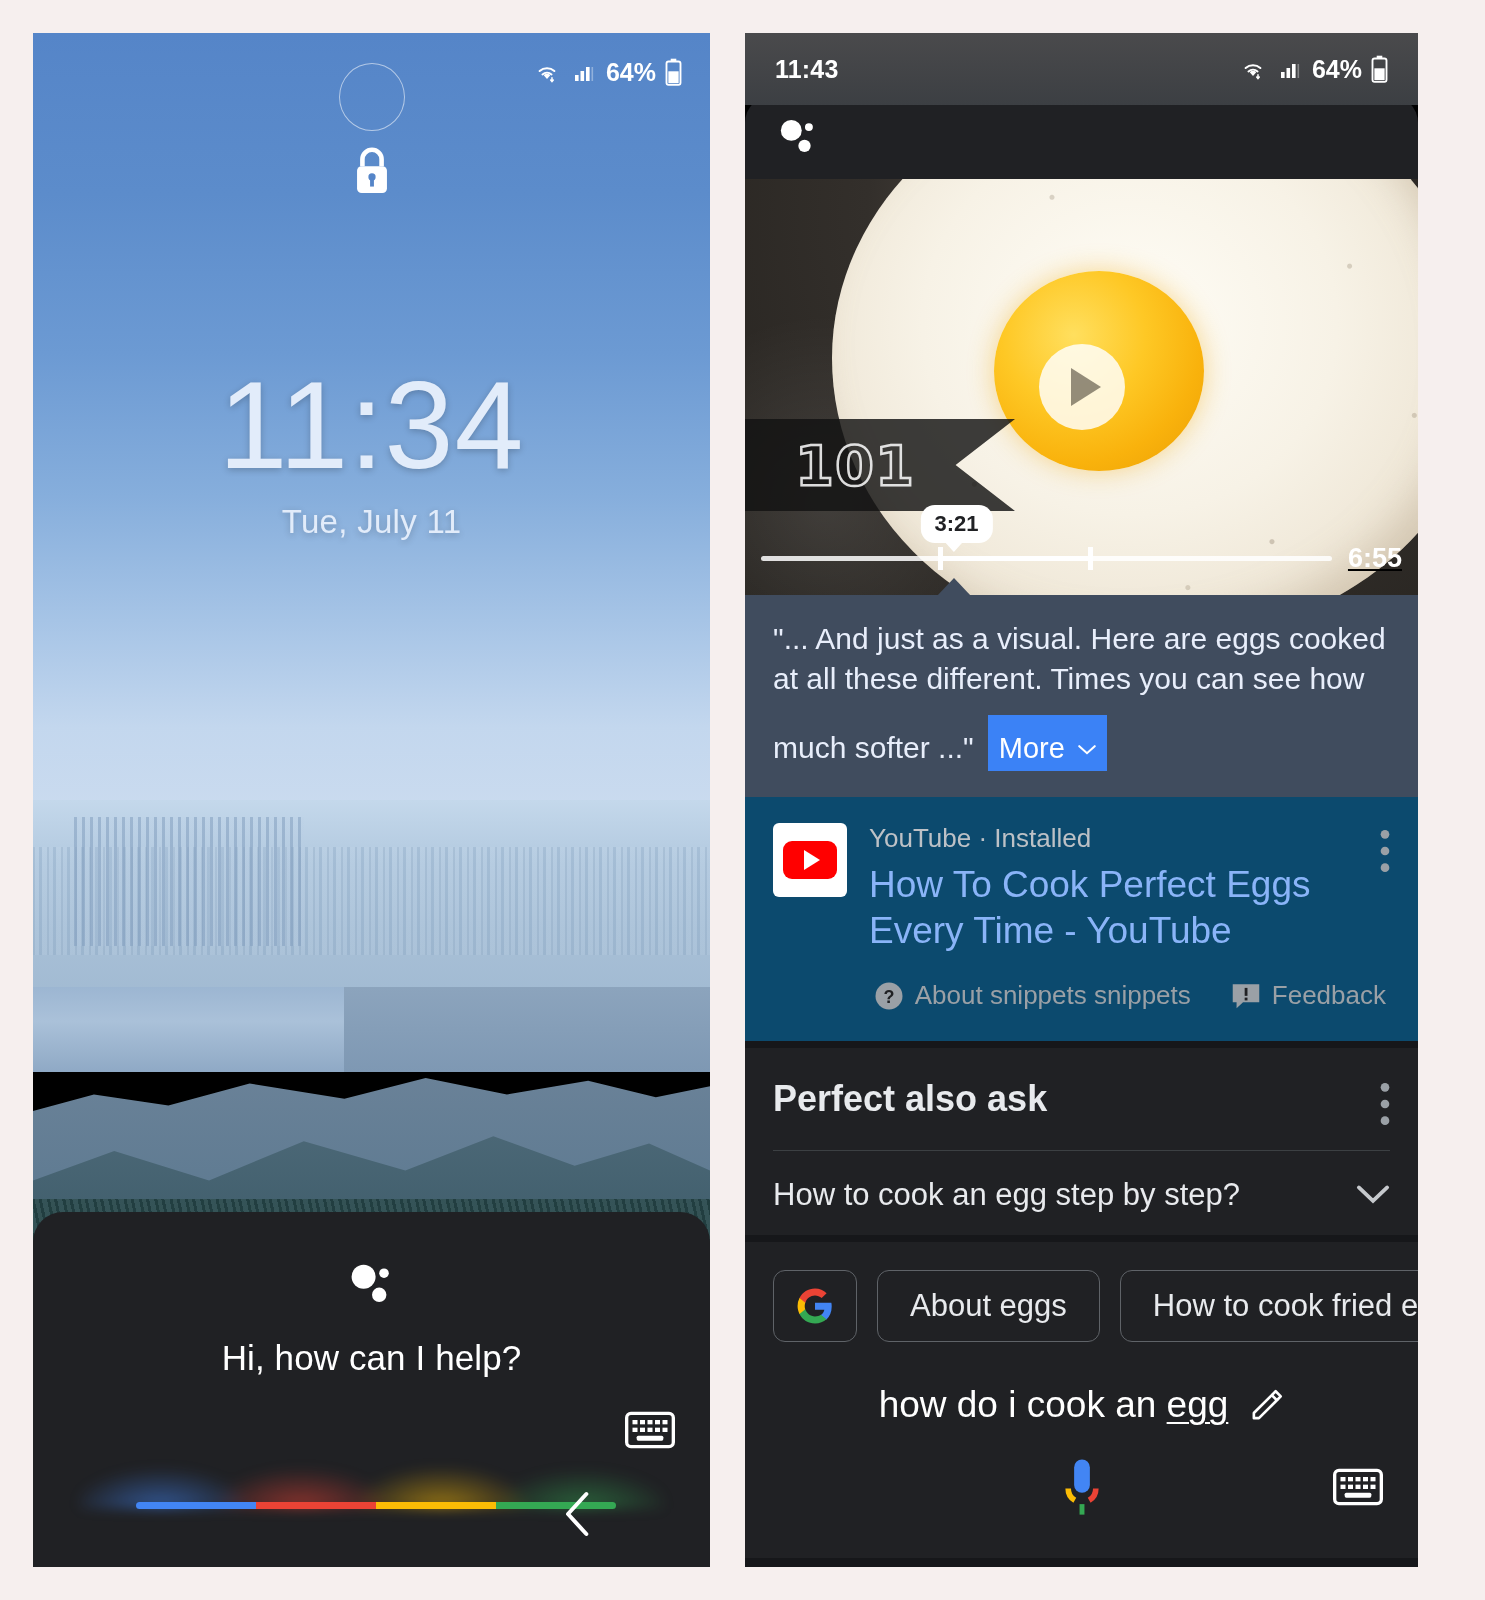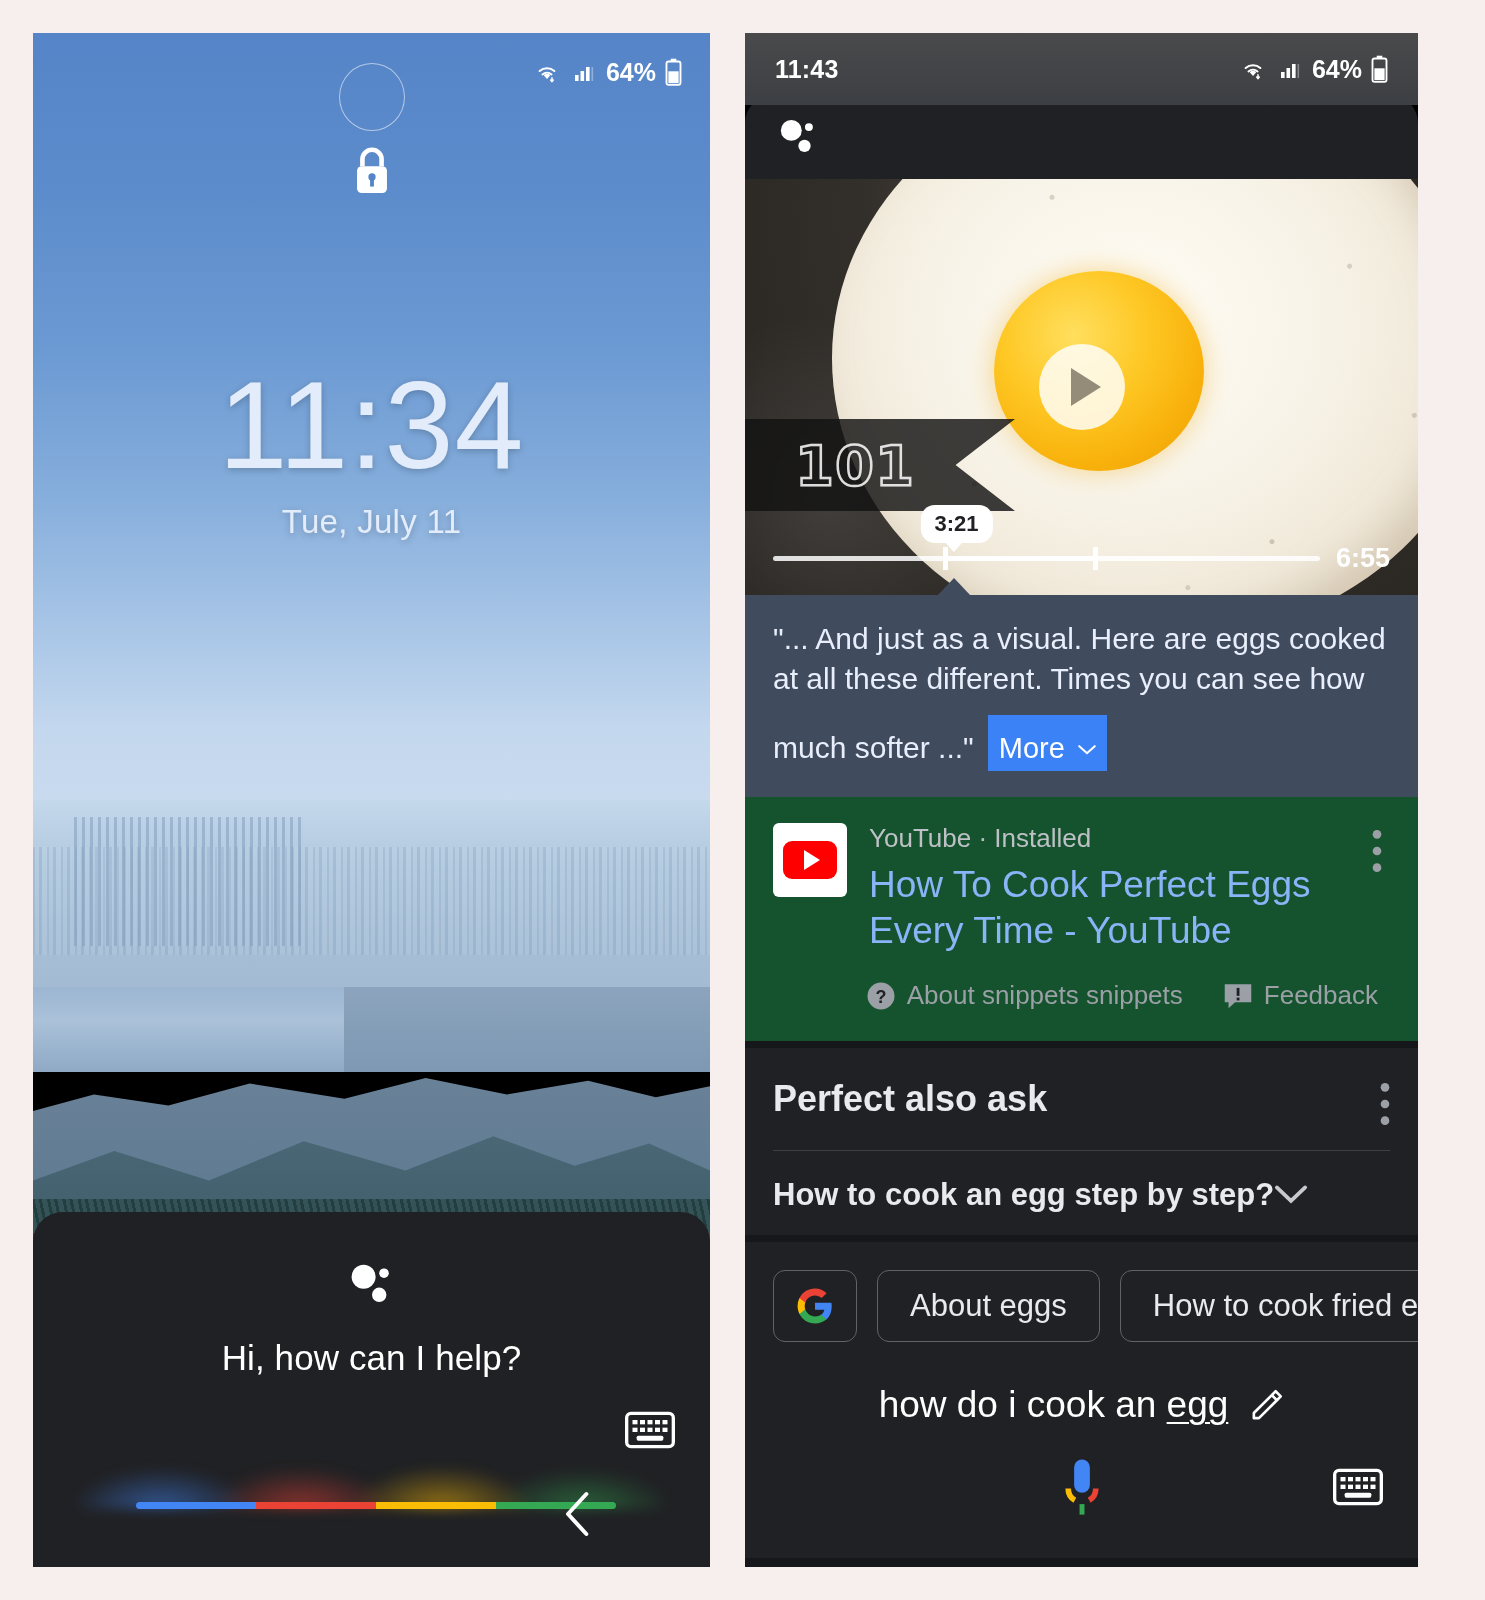--- a/index.html
+++ b/index.html
@@ -223,7 +223,7 @@
   }
   .scrub-row {
     position: absolute; left: 0; bottom: 22px; width: 100%; height: 30px; z-index: 5;
-    display: flex; align-items: center; padding: 0 28px;
+    display: flex; align-items: center; padding: 0 16px; text-decoration: underline;
   }
   .scrub-track {
     position: relative; flex: 1; height: 5px; background: rgba(255,255,255,.85);

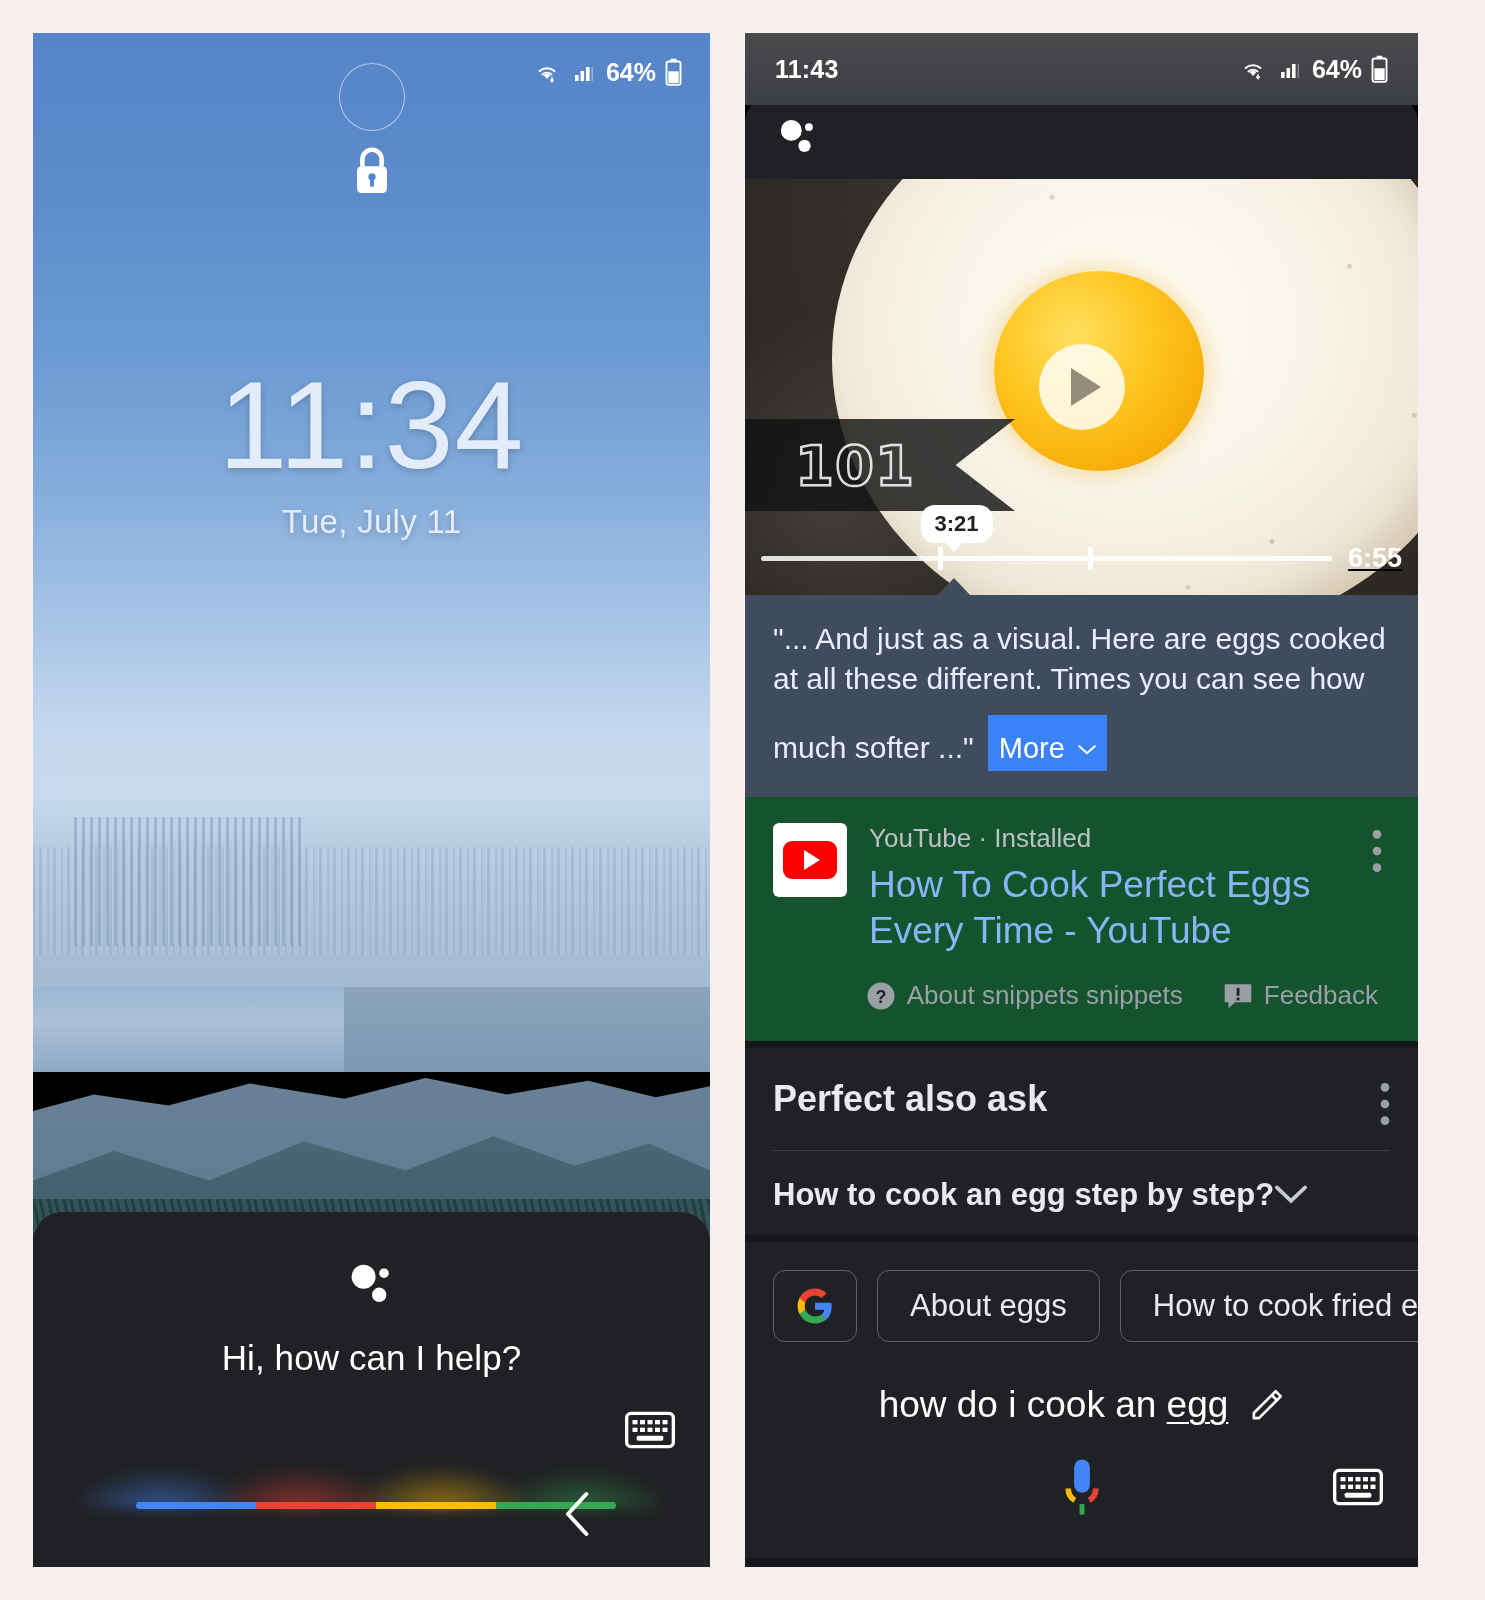--- a/index.html
+++ b/index.html
@@ -271,7 +271,7 @@
   }
 
   
-  .result-card { background: #14532d; padding: 26px 36px 0 28px; }
+  .result-card { background: #0c4a6e; padding: 26px 28px 0 28px; }
   .rc-top { display: flex; gap: 22px; align-items: flex-start; }
   .yt-tile {
     width: 74px; height: 74px; background: #fff; border-radius: 6px; flex: 0 0 auto;

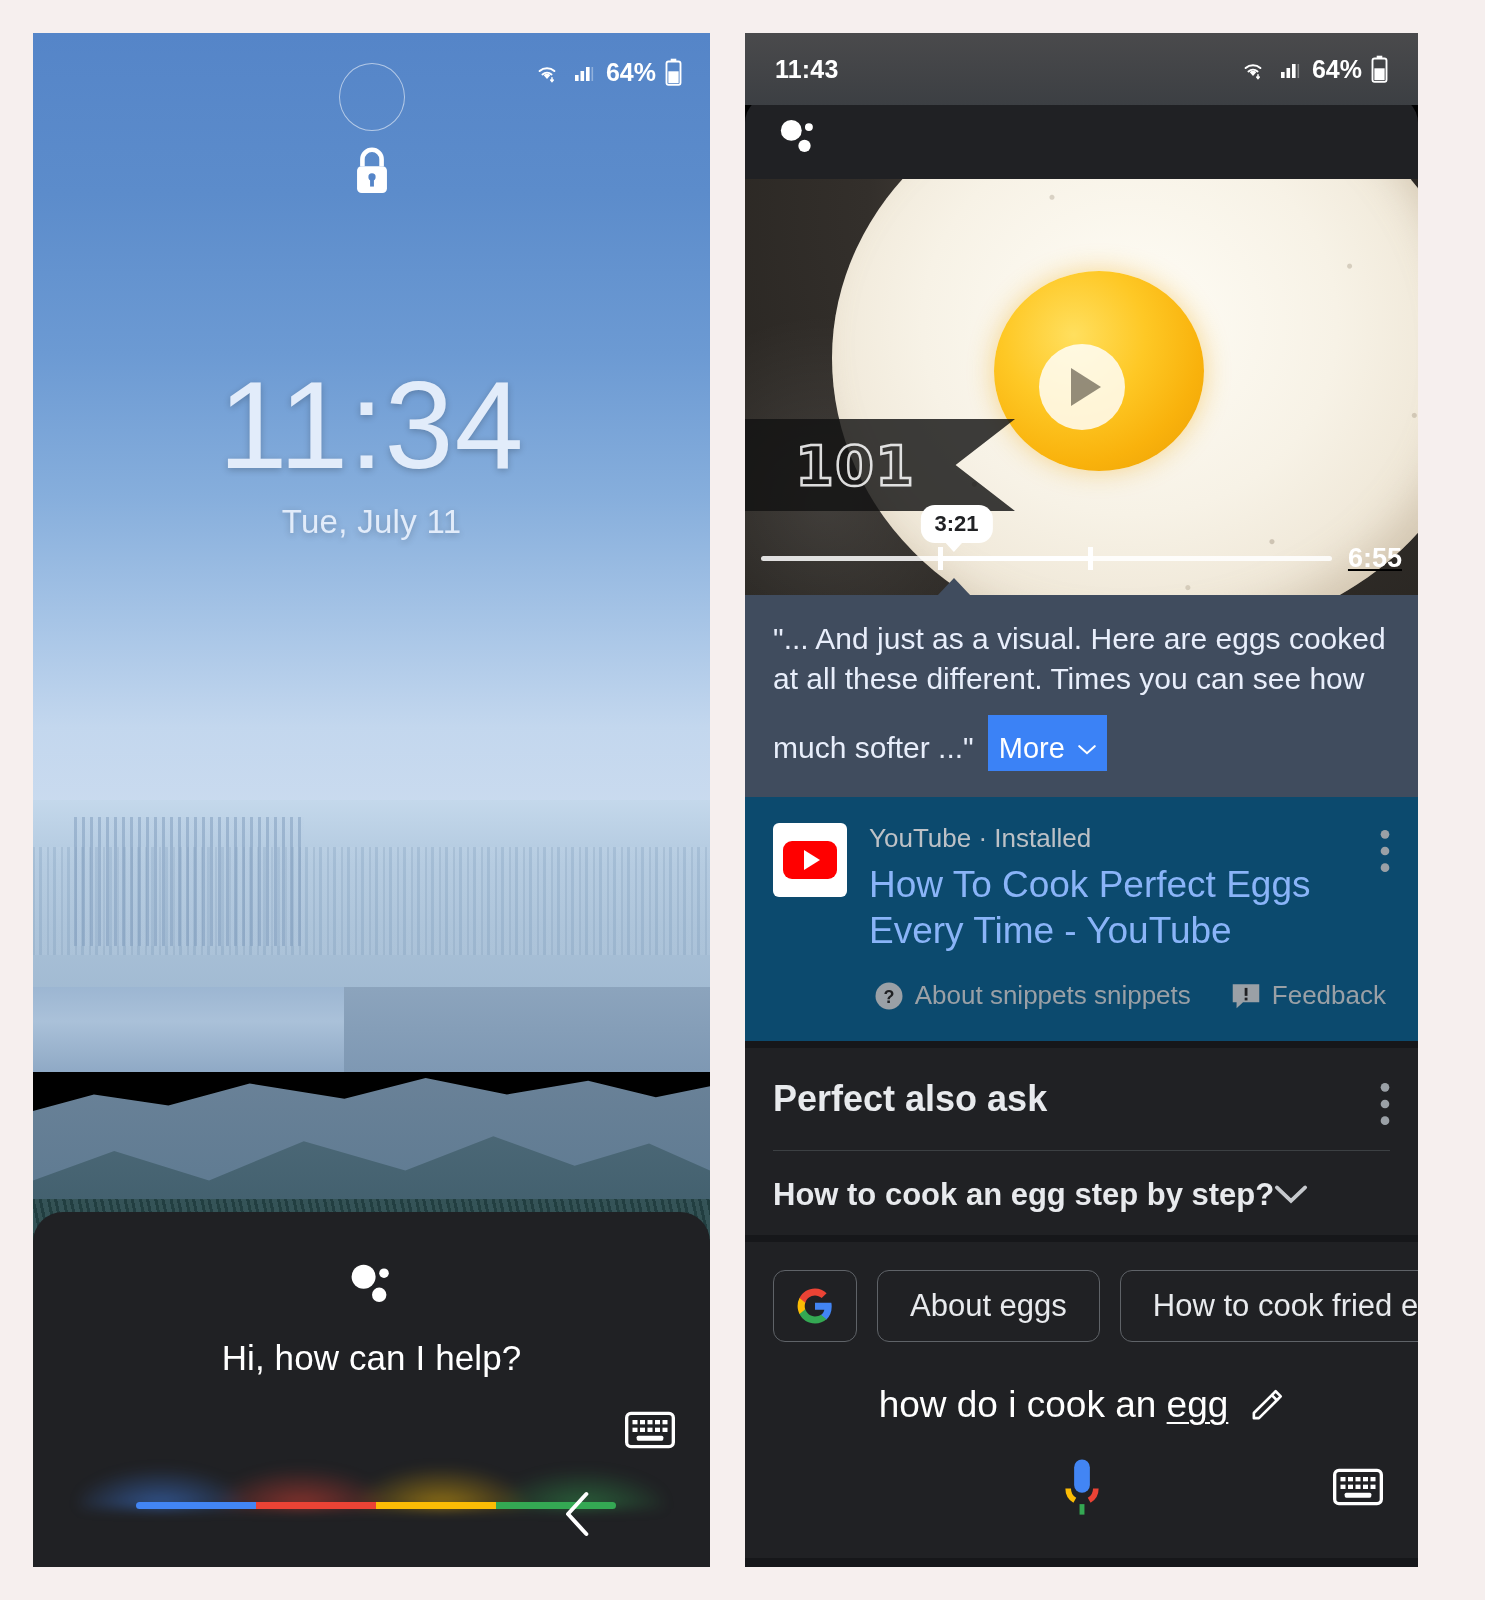--- a/index.html
+++ b/index.html
@@ -302,8 +302,8 @@
   .paa-title { color: #e8eaed; font-size: 36px; font-weight: 700; }
   .paa-divider { height: 1px; background: #3c4043; margin: 24px 0 0 0; }
   .paa-q {
-    display: flex; align-items: center; 
-    padding: 26px 0 22px 0; color: #e8eaed; font-size: 31px; font-weight: bold;
+    display: flex; align-items: center; justify-content: space-between;
+    padding: 26px 0 22px 0; color: #e8eaed; font-size: 31px;
   }
 
   

